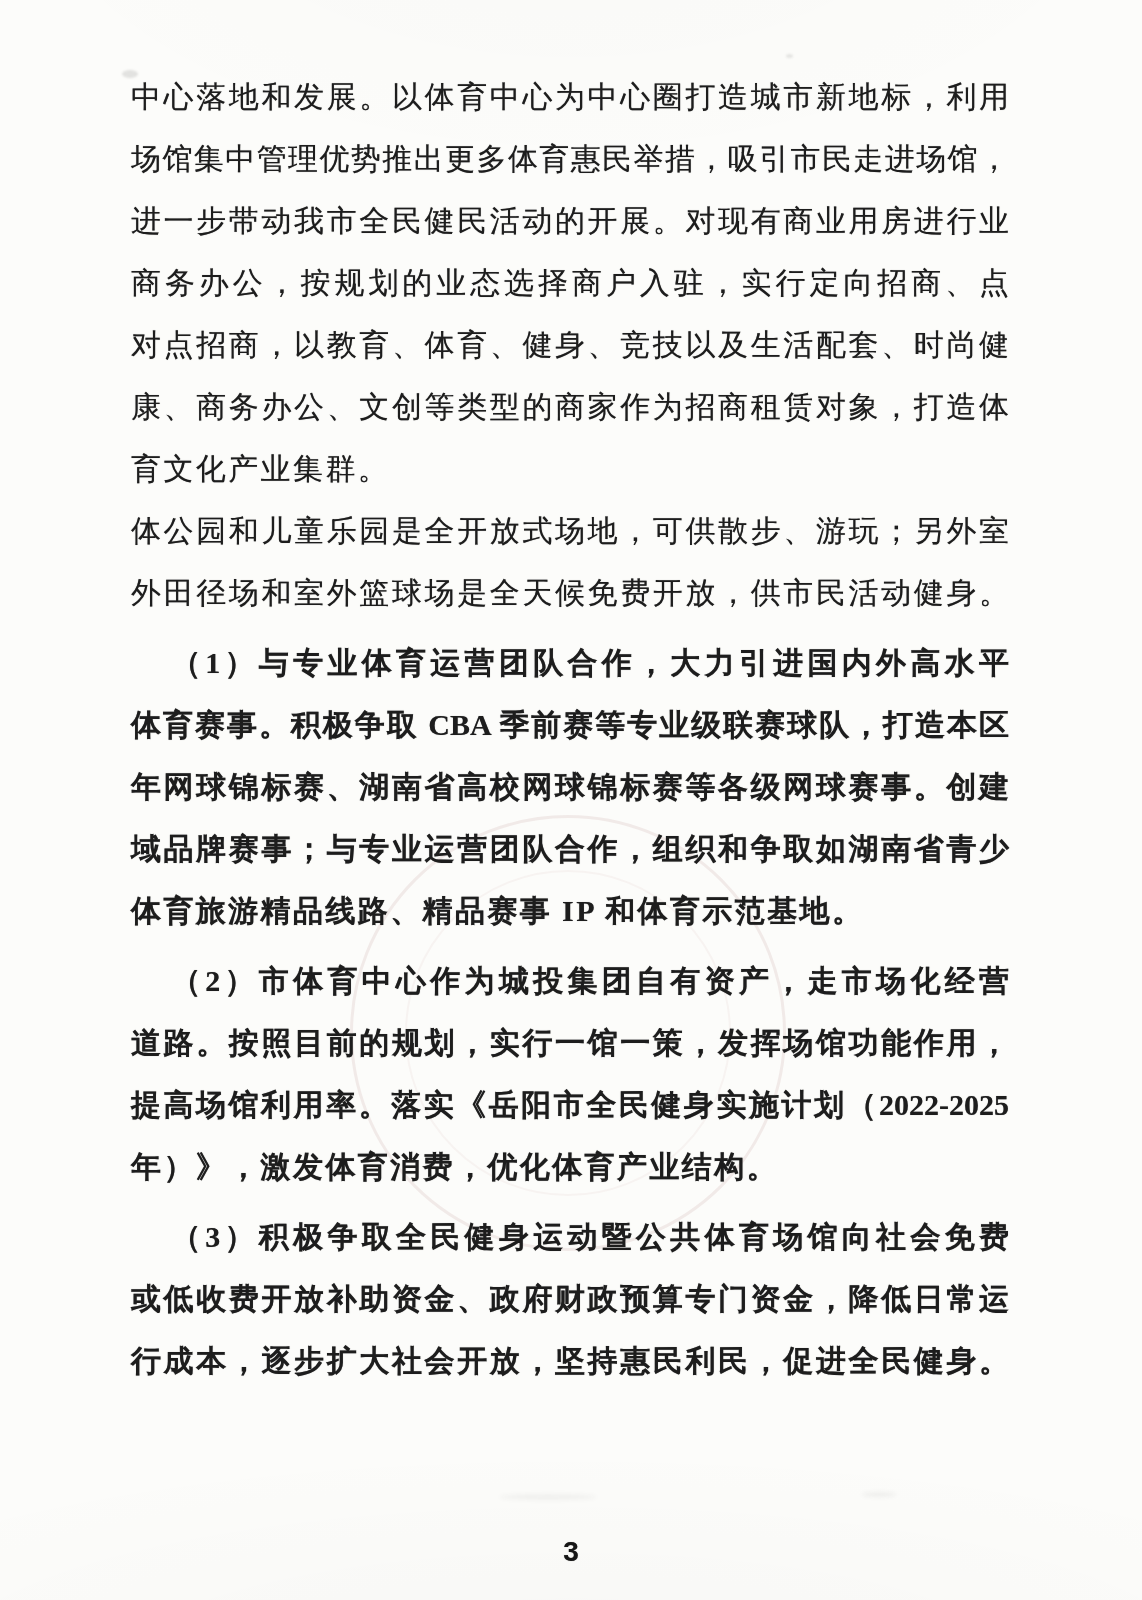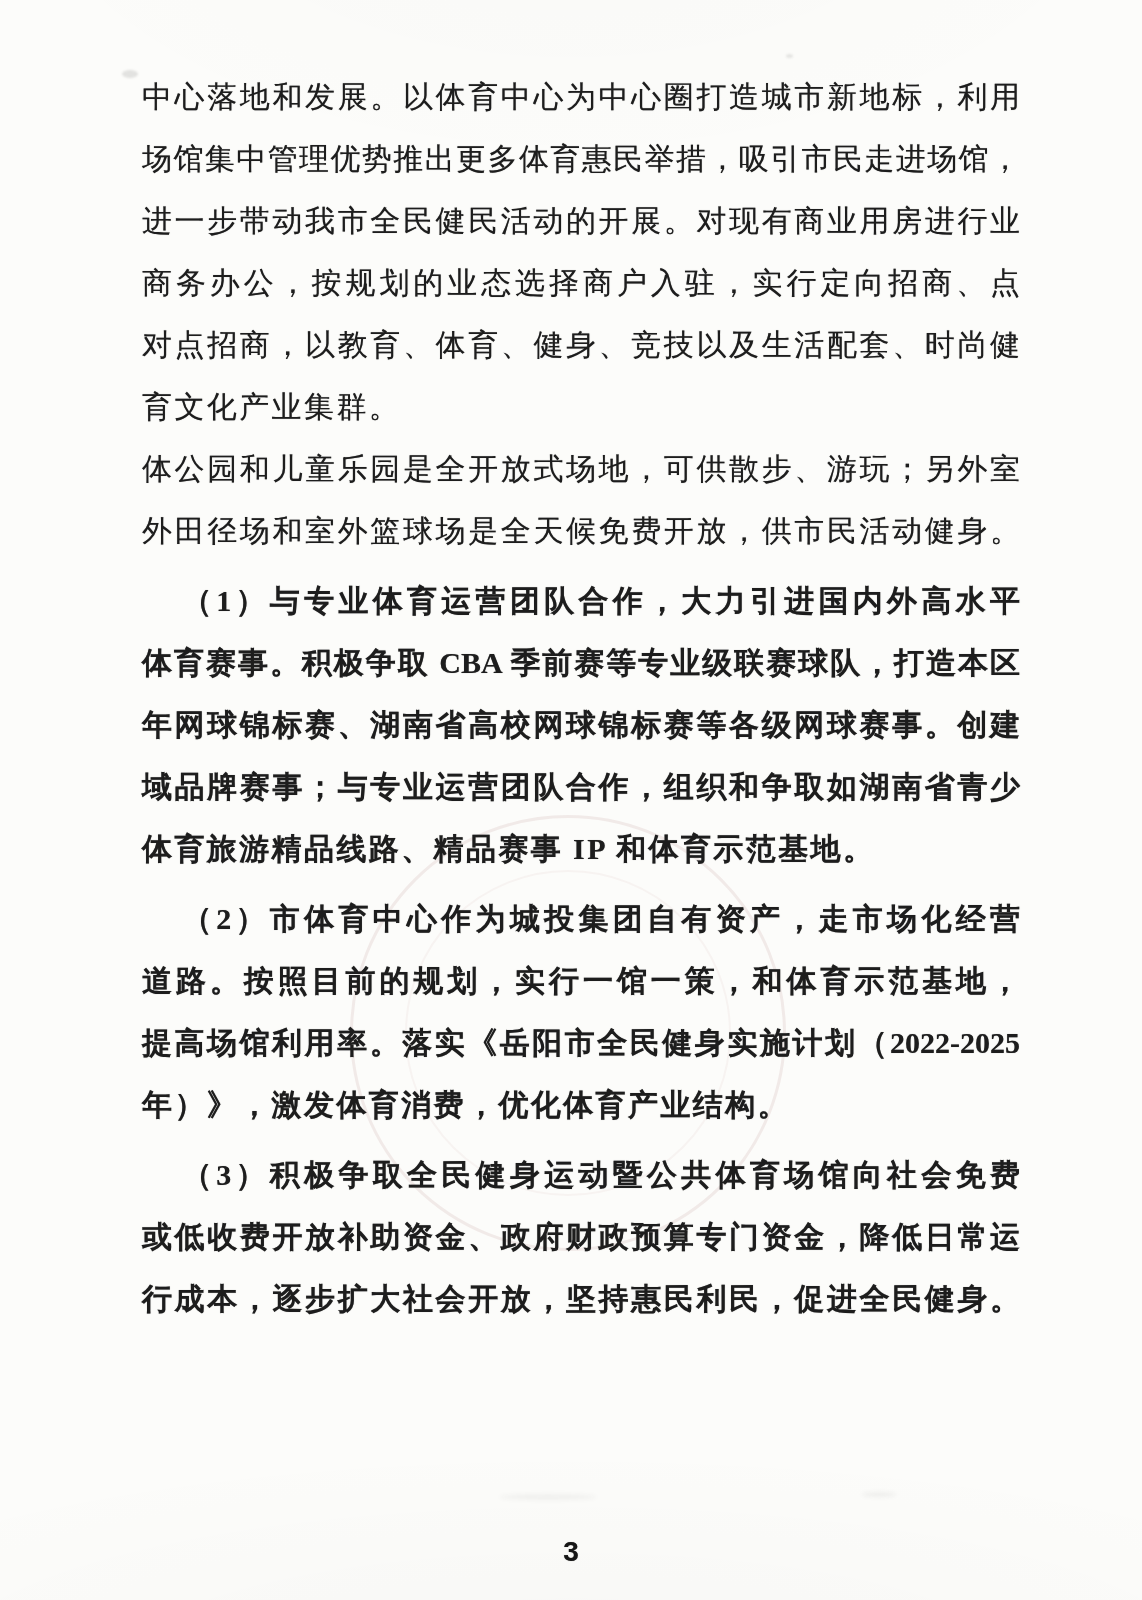--- a/index.html
+++ b/index.html
@@ -17,7 +17,7 @@
   }
   .content{
     position:absolute;
-    left:142px;top:66px;
+    left:131px;top:66px;
     width:878px;
   }
   .para{margin:0;}

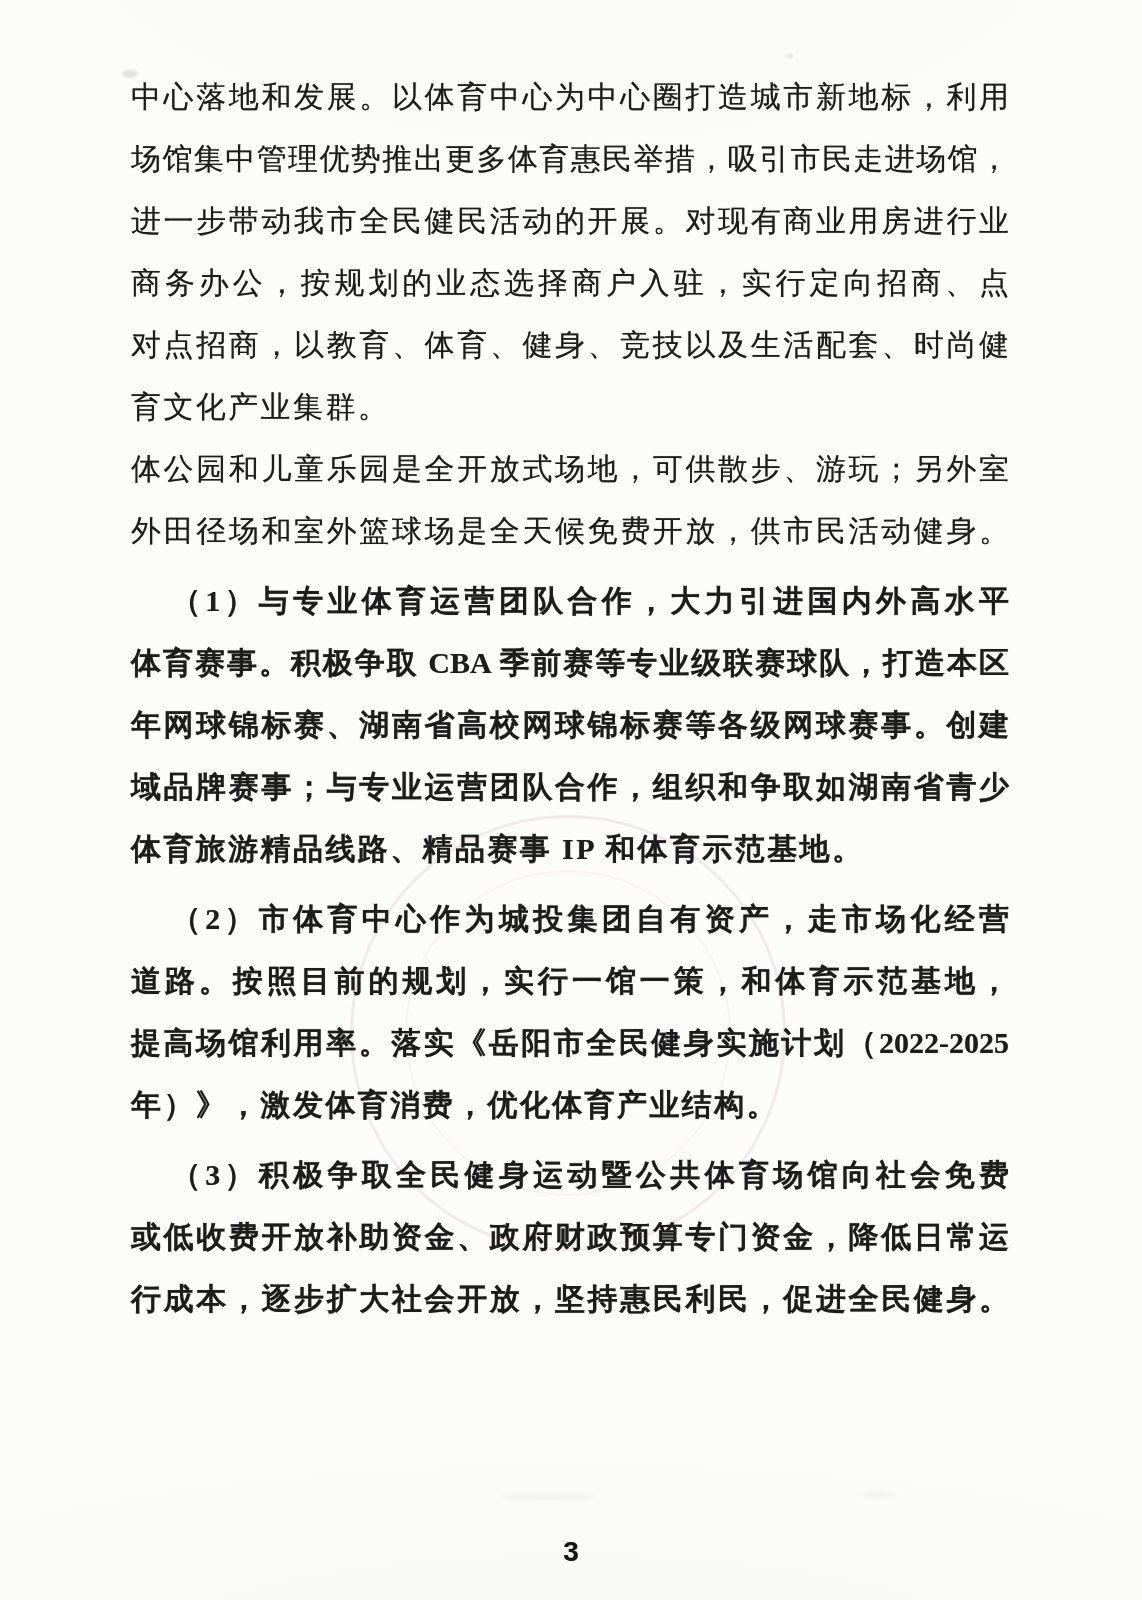--- a/index.html
+++ b/index.html
@@ -91,6 +91,7 @@
       <div class="ln fill">进一步带动我市全民健民活动的开展。对现有商业用房进行业</div>
       <div class="ln fill">商务办公，按规划的业态选择商户入驻，实行定向招商、点</div>
       <div class="ln fill">对点招商，以教育、体育、健身、竞技以及生活配套、时尚健</div>
+      <div class="ln fill">康、商务办公、文创等类型的商家作为招商租赁对象，打造体</div>
       <div class="ln end">育文化产业集群。</div>
     </div>
 

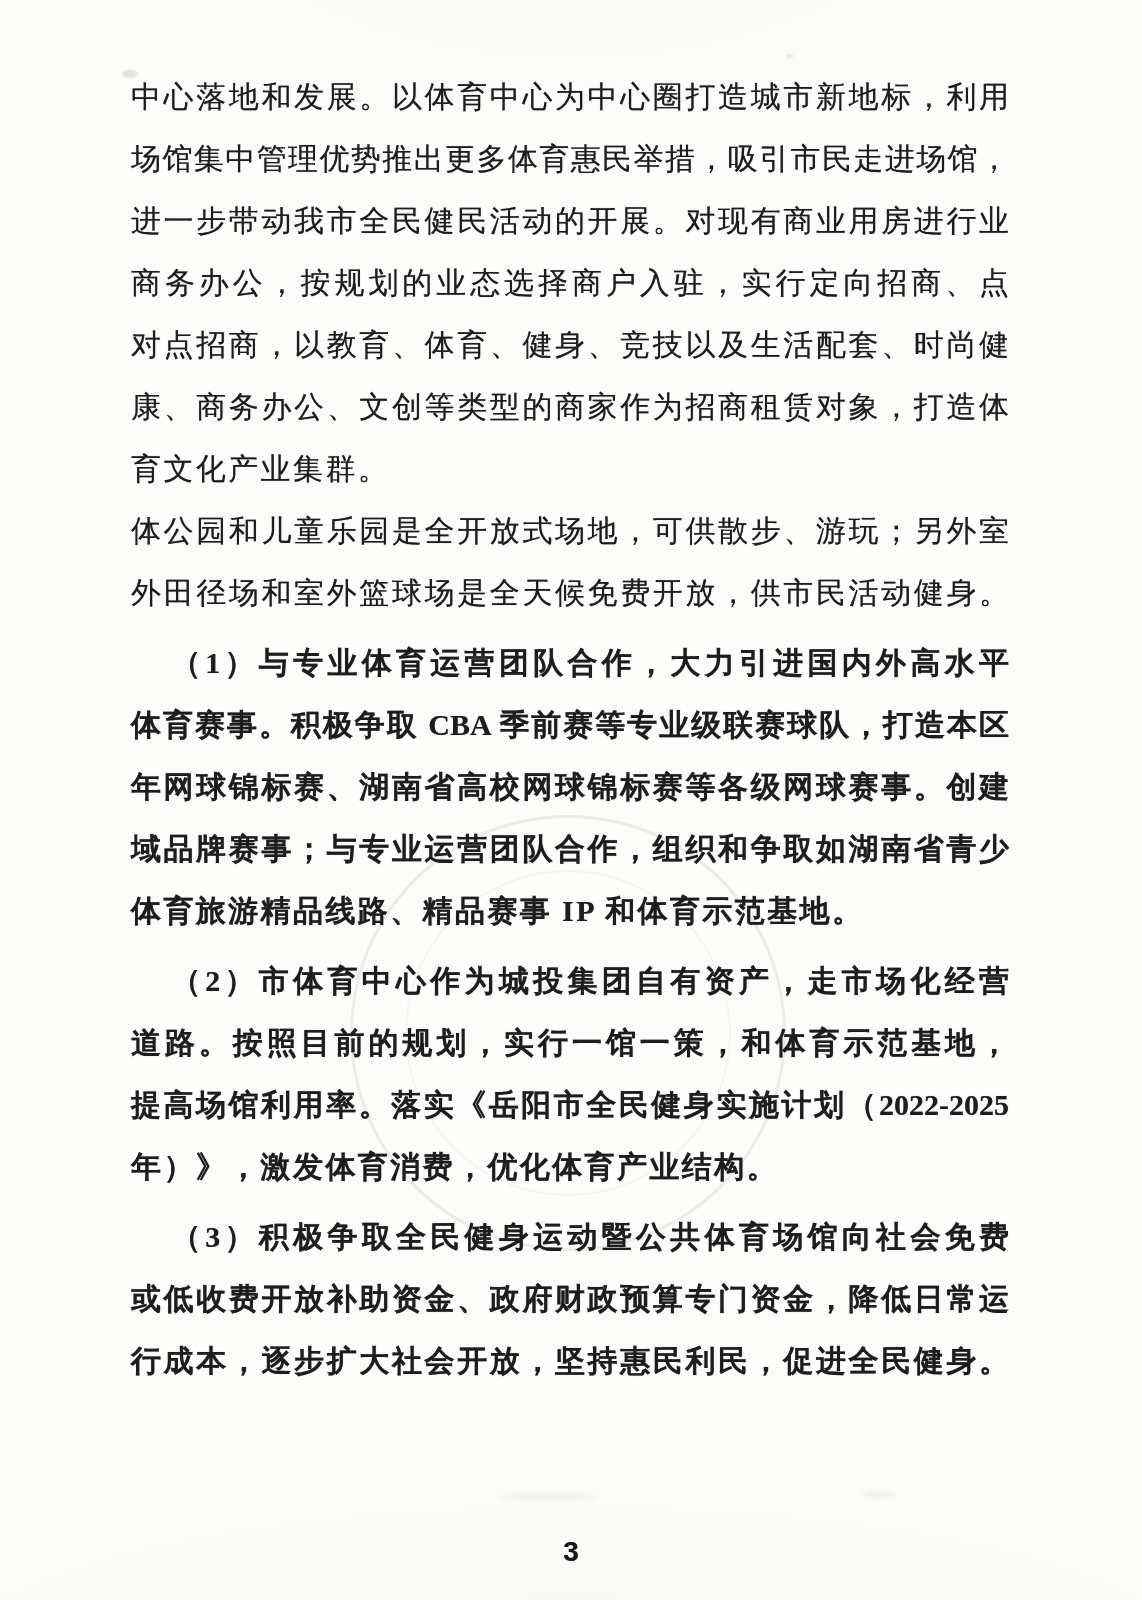--- a/index.html
+++ b/index.html
@@ -110,7 +110,7 @@
 
     <div class="para gap">
       <div class="ln fill indent-p">（2）市体育中心作为城投集团自有资产，走市场化经营</div>
-      <div class="ln fill">道路。按照目前的规划，实行一馆一策，和体育示范基地，</div>
+      <div class="ln fill">道路。按照目前的规划，实行一馆一策，发挥场馆功能作用，</div>
       <div class="ln fill">提高场馆利用率。落实《岳阳市全民健身实施计划（2022-2025</div>
       <div class="ln end">年）》，激发体育消费，优化体育产业结构。</div>
     </div>

